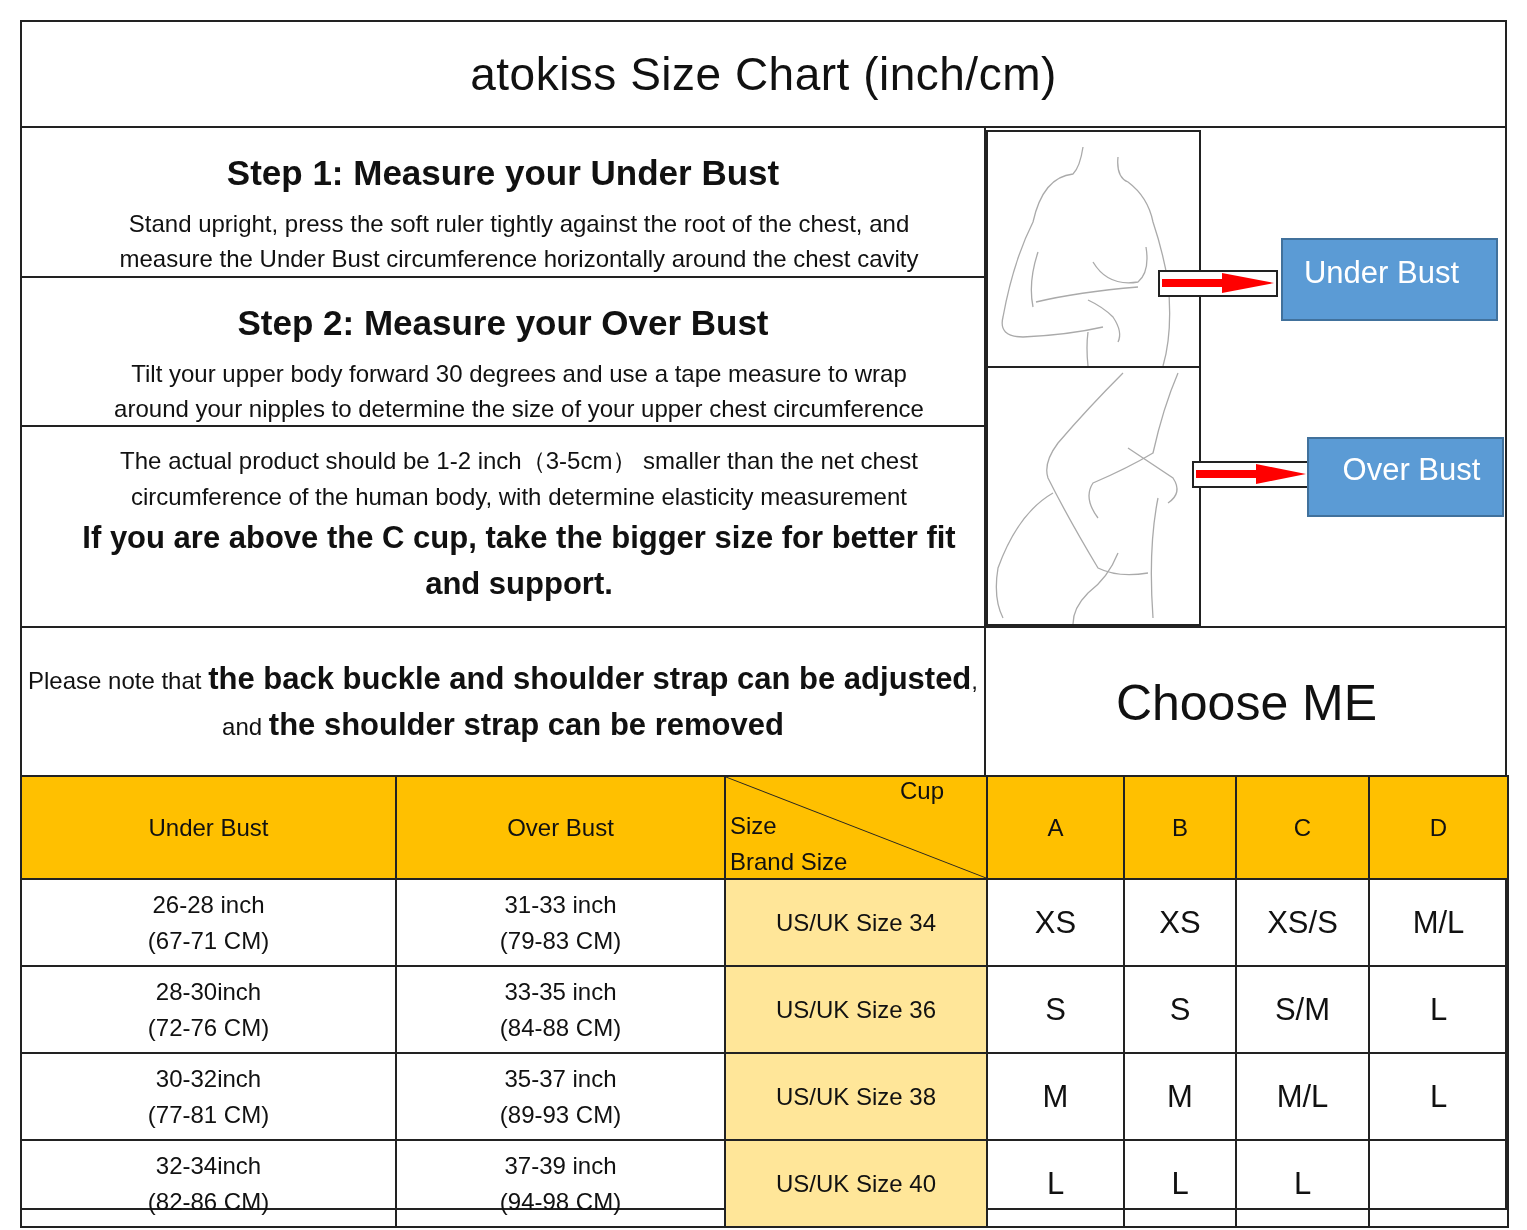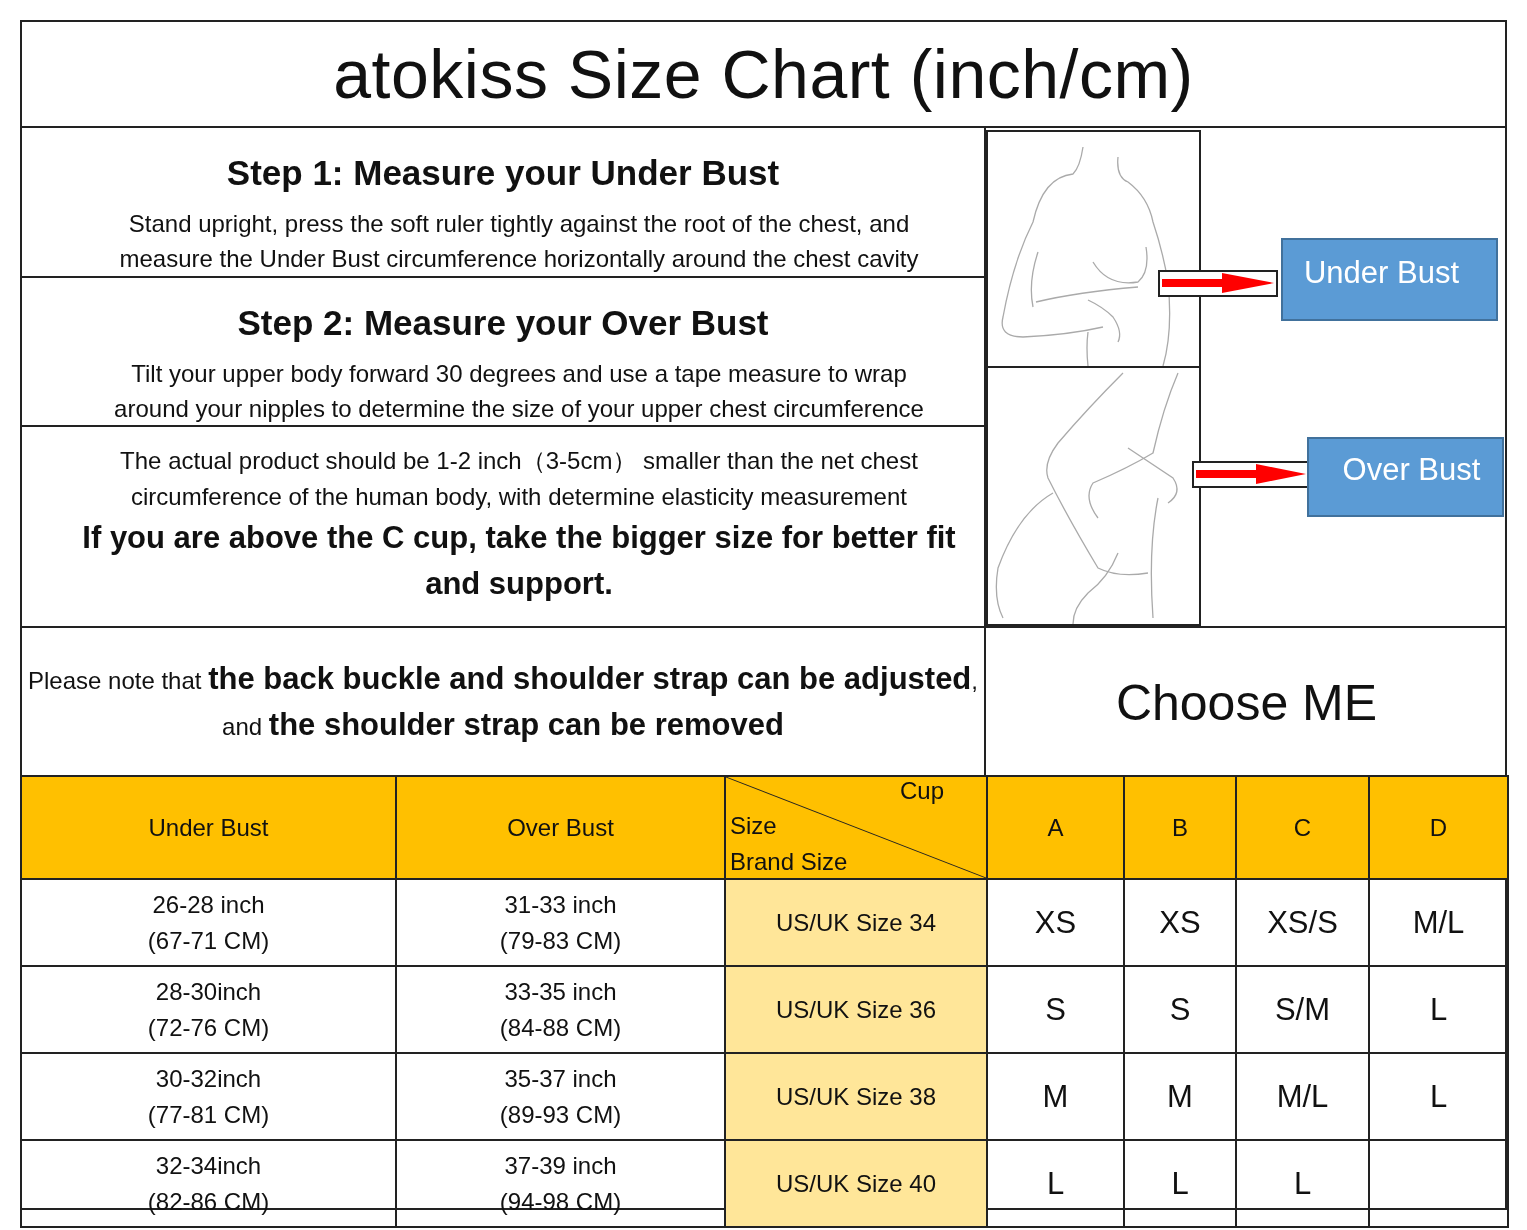--- a/index.html
+++ b/index.html
@@ -8,7 +8,7 @@
   .abs{position:absolute;box-sizing:border-box;}
   .hline{position:absolute;height:2px;background:#222;}
   .vline{position:absolute;width:2px;background:#222;}
-  .title{left:22px;top:22px;width:1483px;height:104px;display:flex;align-items:center;justify-content:center;font-size:68px;letter-spacing:0.5px;}
+  .title{left:22px;top:22px;width:1483px;height:104px;display:flex;align-items:center;justify-content:center;font-size:46px;letter-spacing:0.5px;}
   .step{left:22px;width:962px;text-align:center;}
   .step h2{margin:12px;font-size:35px;font-weight:bold;line-height:42px;}
   .step p{margin:0;font-size:24px;line-height:35px;padding-left:32px;}

